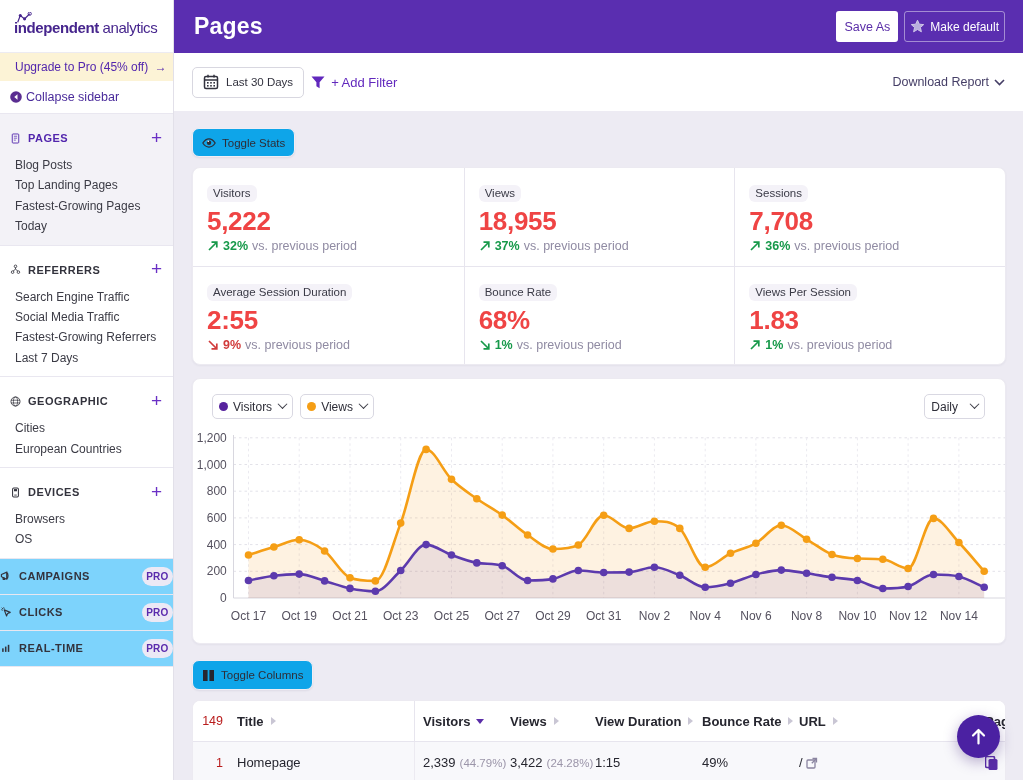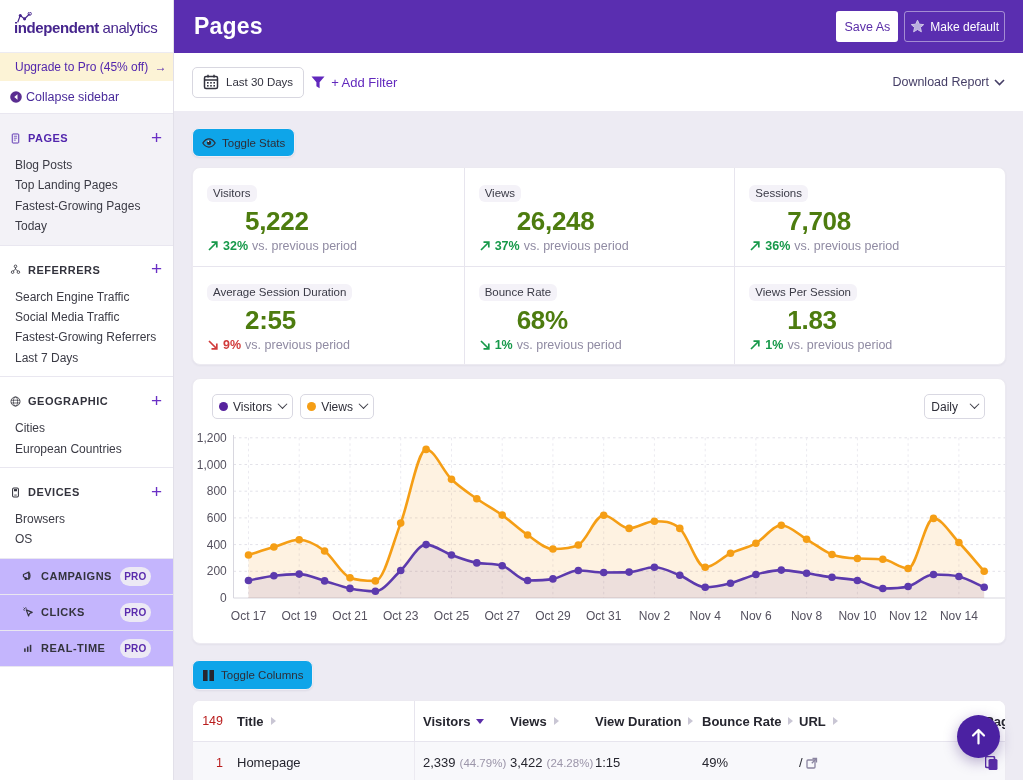--- a/index.html
+++ b/index.html
@@ -45,7 +45,7 @@
 .cell:nth-child(1), .cell:nth-child(2), .cell:nth-child(3) { border-top:none; }
 .cell:nth-child(3n+1) { border-left:none; }
 .pill { display:inline-block; background:#f4f2f8; border-radius:6px; font-size:11.5px; color:#3a3a46; padding:2.5px 6px; }
-.num { font-size:26px; font-weight:600; color:#4d7c0f; margin-top:4px; letter-spacing:-0.3px;margin-left:38px; }
+.num { font-size:26px; font-weight:600; color:#ef4444; margin-top:4px; letter-spacing:-0.3px; }
 .chg { display:flex; align-items:center; gap:4px; margin-top:2px; font-size:12.5px; color:#908ba3; }
 .chg b { font-weight:700; }
 .chg .up { color:#17994a; }

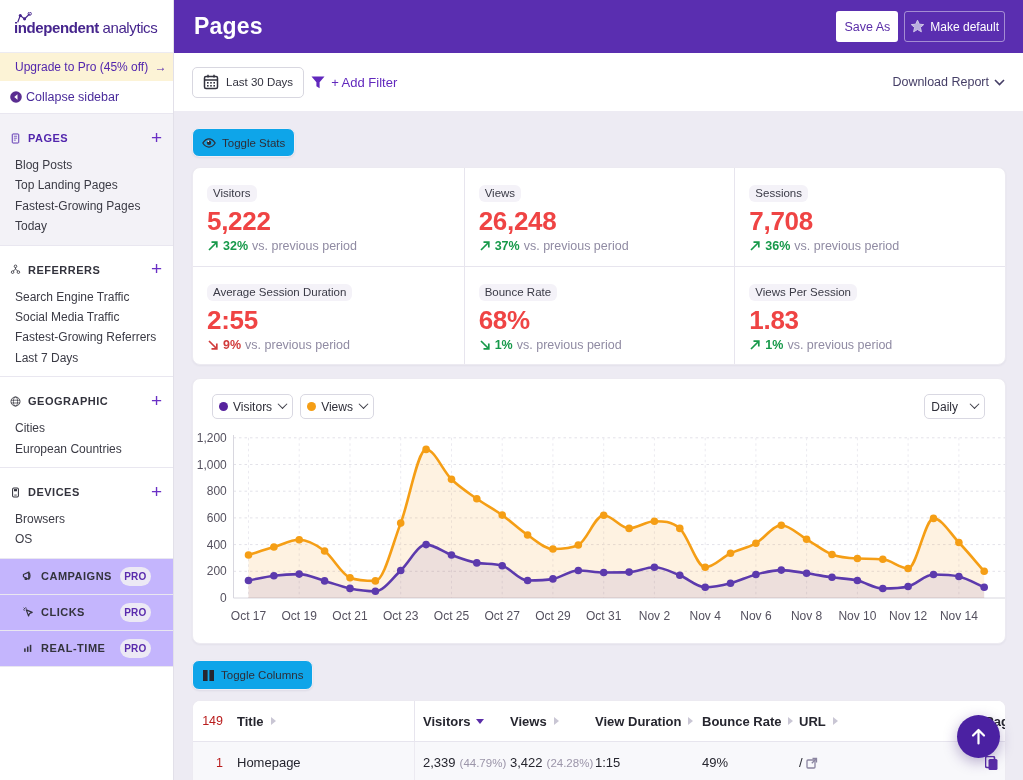--- a/index.html
+++ b/index.html
@@ -244,7 +244,7 @@
       <div class="cell"><span class="pill">Visitors</span><div class="num">5,222</div><div class="chg"><svg width="12" height="12" viewBox="0 0 12 12">
               <path d="M2 10 L9.5 2.5 M4.5 2.2 L9.8 2.2 L9.8 7.5" fill="none" stroke="#17994a" stroke-width="1.7"></path>
             </svg><b class="up">32%</b> vs. previous period</div></div>
-      <div class="cell"><span class="pill">Views</span><div class="num">26,248</div><div class="chg"><svg width="12" height="12" viewBox="0 0 12 12">
+      <div class="cell"><span class="pill">Views</span><div class="num">18,955</div><div class="chg"><svg width="12" height="12" viewBox="0 0 12 12">
               <path d="M2 10 L9.5 2.5 M4.5 2.2 L9.8 2.2 L9.8 7.5" fill="none" stroke="#17994a" stroke-width="1.7"></path>
             </svg><b class="up">37%</b> vs. previous period</div></div>
       <div class="cell"><span class="pill">Sessions</span><div class="num">7,708</div><div class="chg"><svg width="12" height="12" viewBox="0 0 12 12">

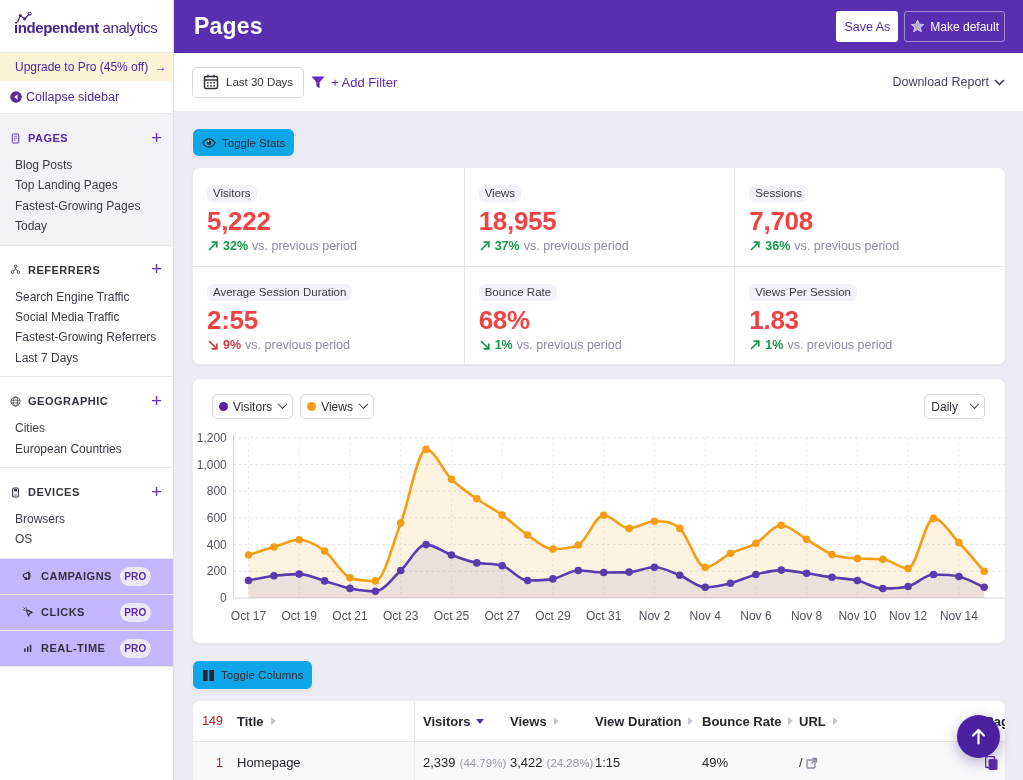--- a/index.html
+++ b/index.html
@@ -21,7 +21,7 @@
 .sec-head .plus { margin-left:auto; color:#6a30c5; font-size:19px; font-weight:400; line-height:1; margin-top:-2px; }
 .sec ul { list-style:none; margin-top:6px; }
 .sec li { font-size:12px; color:#3b3b45; line-height:20.4px; padding-left:15px; white-space:nowrap; overflow:hidden; }
-.prorow { height:36px; display:flex; align-items:center; padding:0 22px; border-top:1px solid #e9e7f0; background:#c4b5fd; }
+.prorow { height:36px; display:flex; align-items:center; padding:0 0; border-top:1px solid #e9e7f0; background:#7dd3fc; }
 .prorow .ic { width:12px; height:12px; margin-right:7px; flex:none; }
 .prorow .t { font-size:11px; font-weight:700; letter-spacing:0.5px; color:#33333d; }
 .propill { margin-left:auto; background:#ece9f5; color:#5a2bad; font-size:10px; font-weight:700; letter-spacing:0.2px; padding:4px 4.5px; border-radius:10px; }

